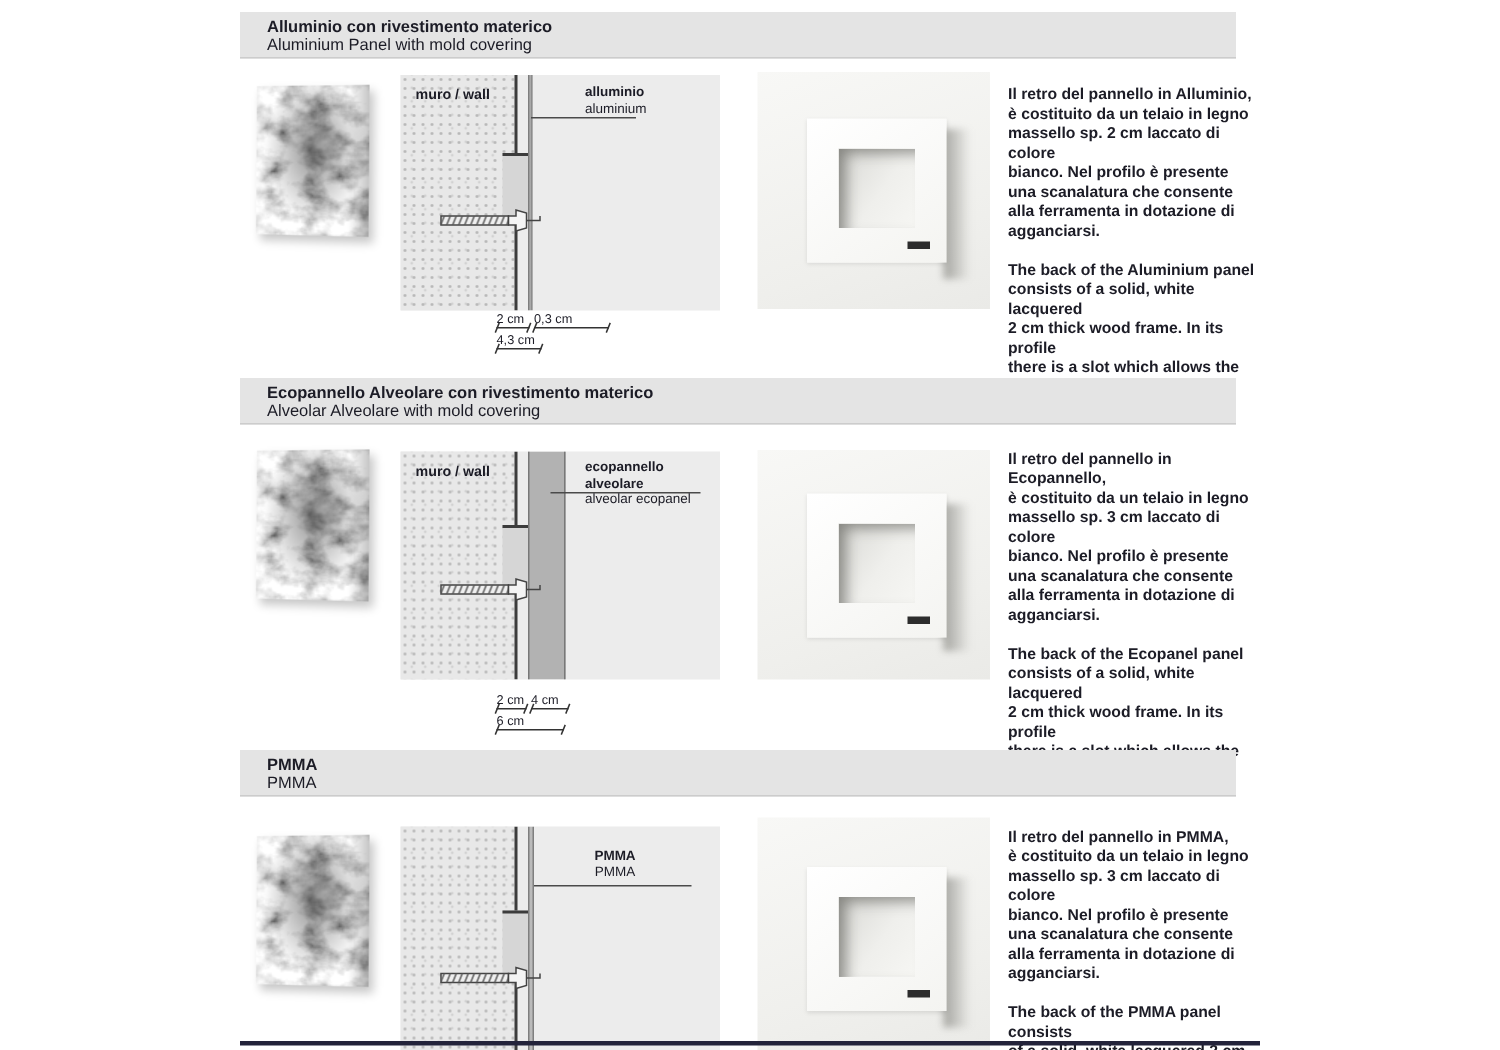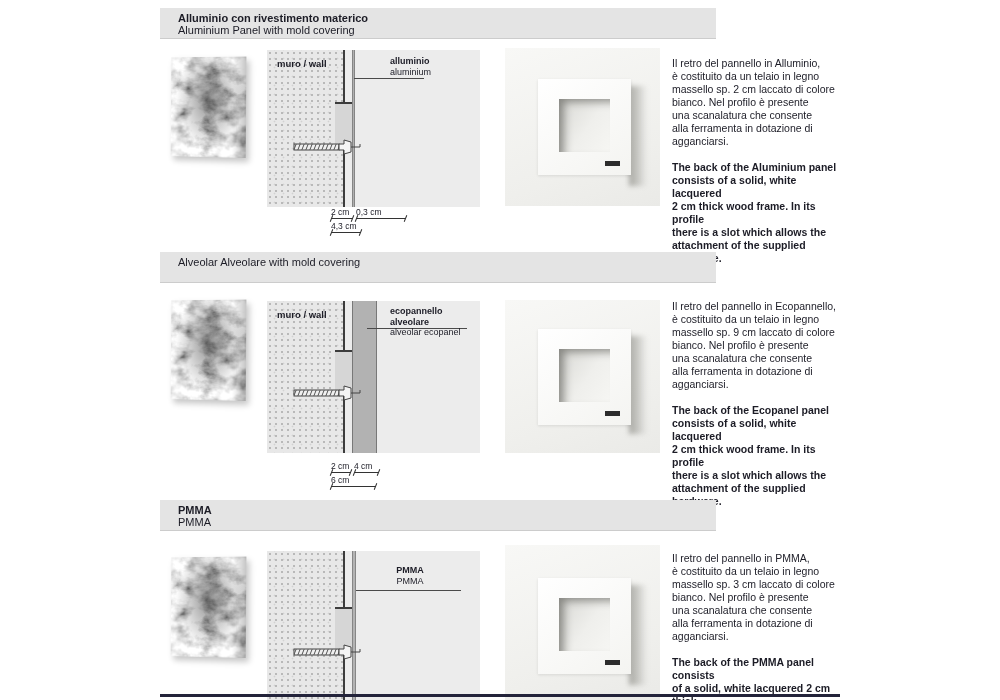--- a/index.html
+++ b/index.html
@@ -7,7 +7,7 @@
           font-family:"Liberation Sans",sans-serif;color:#1c1c26;}
 
   
-  .hdr{position:absolute;left:160px;width:556px;height:31px;background:#e4e4e4;
+  .hdr{position:absolute;left:160px;width:664px;height:31px;background:#e4e4e4;
        border-bottom:1px solid #cccccc;box-sizing:border-box;padding:4px 0 0 18px;}
   .hdr .t{font-weight:bold;font-size:11px;line-height:12px;}
   .hdr .s{font-size:11px;line-height:12px;}

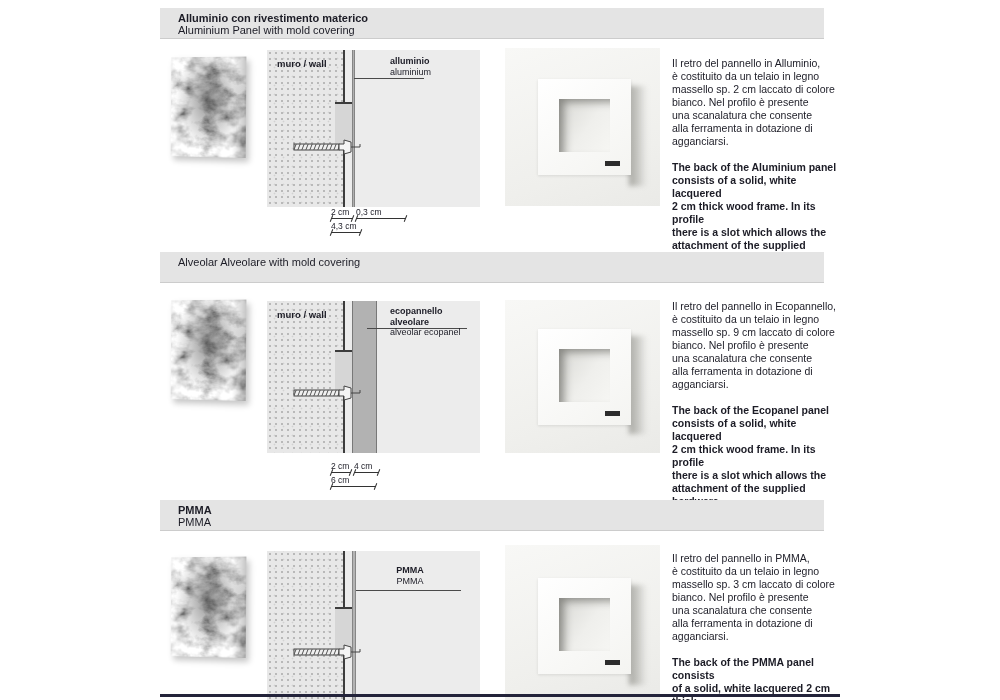--- a/index.html
+++ b/index.html
@@ -62,7 +62,7 @@
   
   .bodycol{position:absolute;left:672px;width:172px;font-size:10.5px;line-height:13px;}
   .para{white-space:pre-line;margin:0 0 13px 0;font-weight:bold;}
-  .para.it{font-weight:normal;}
+  .para.it{font-weight:bold;}
 
   .bottom-rule{position:absolute;left:160px;top:694px;width:680px;height:3px;background:#23233a;}
 </style>

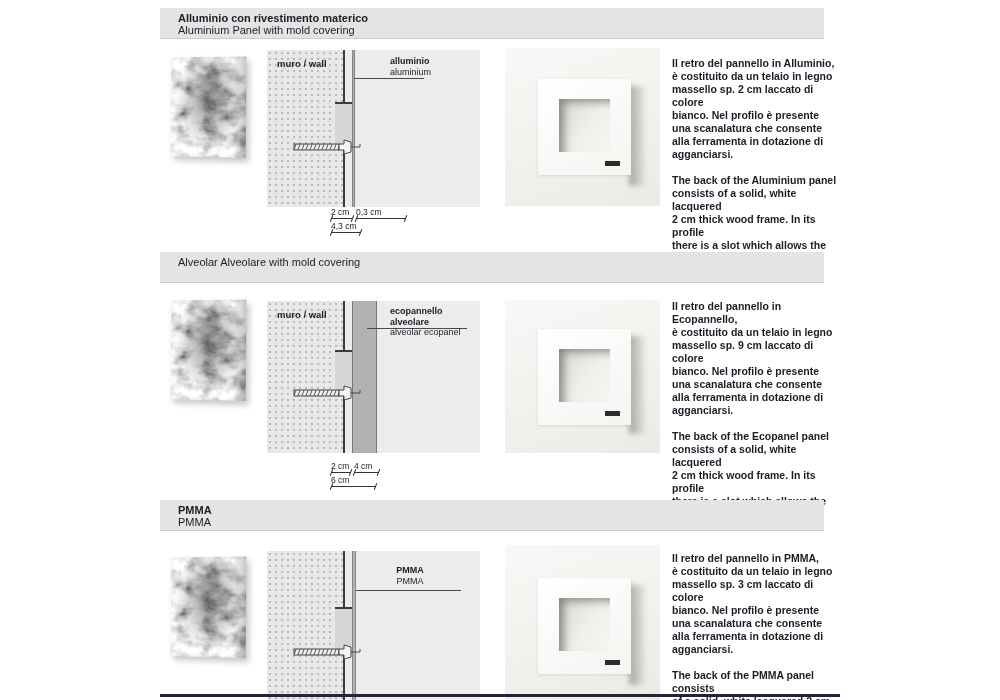--- a/index.html
+++ b/index.html
@@ -153,6 +153,7 @@
   </div>
 
   <div class="hdr" style="top:252px">
+    <div class="t">Ecopannello Alveolare con rivestimento materico</div>
     <div class="s">Alveolar Alveolare with mold covering</div>
   </div>
 

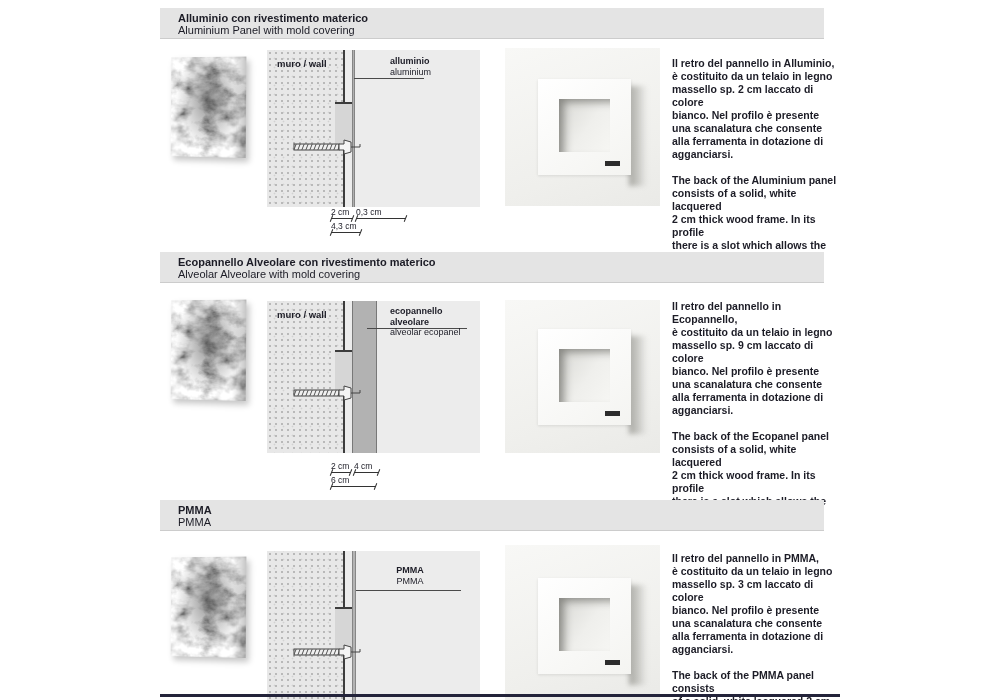--- a/index.html
+++ b/index.html
@@ -203,7 +203,7 @@
   <div class="bodycol" style="top:300px">
     <p class="para it">Il retro del pannello in Ecopannello,
 è costituito da un telaio in legno
-massello sp. 9 cm laccato di colore
+massello sp. 3 cm laccato di colore
 bianco.  Nel profilo è presente
 una scanalatura che consente
 alla ferramenta in dotazione di

